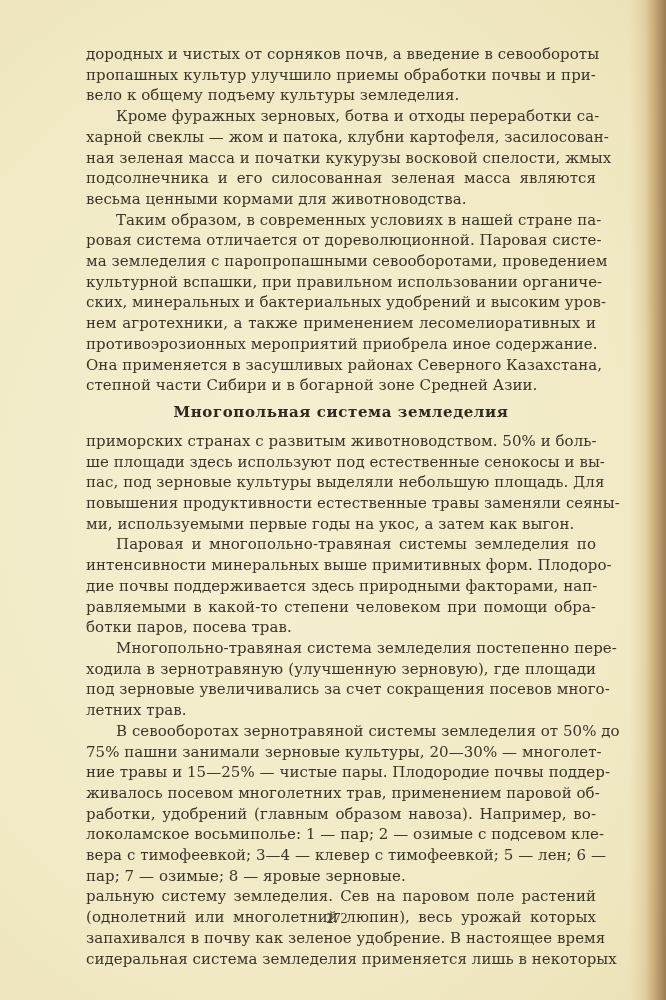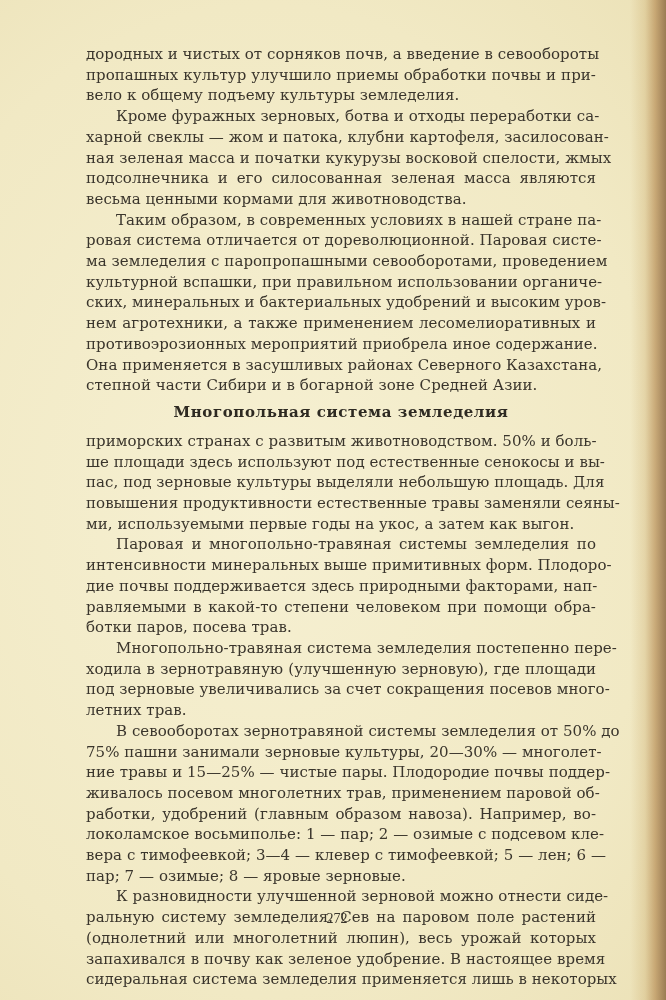--- a/index.html
+++ b/index.html
@@ -117,7 +117,6 @@
   </p>
 
   <p class="para cont">
-    <span class="line indent">К разновидности улучшенной зерновой можно отнести сиде-</span>
     <span class="line">ральную систему земледелия. Сев на паровом поле растений</span>
     <span class="line">(однолетний или многолетний люпин), весь урожай которых</span>
     <span class="line">запахивался в почву как зеленое удобрение. В настоящее время</span>

